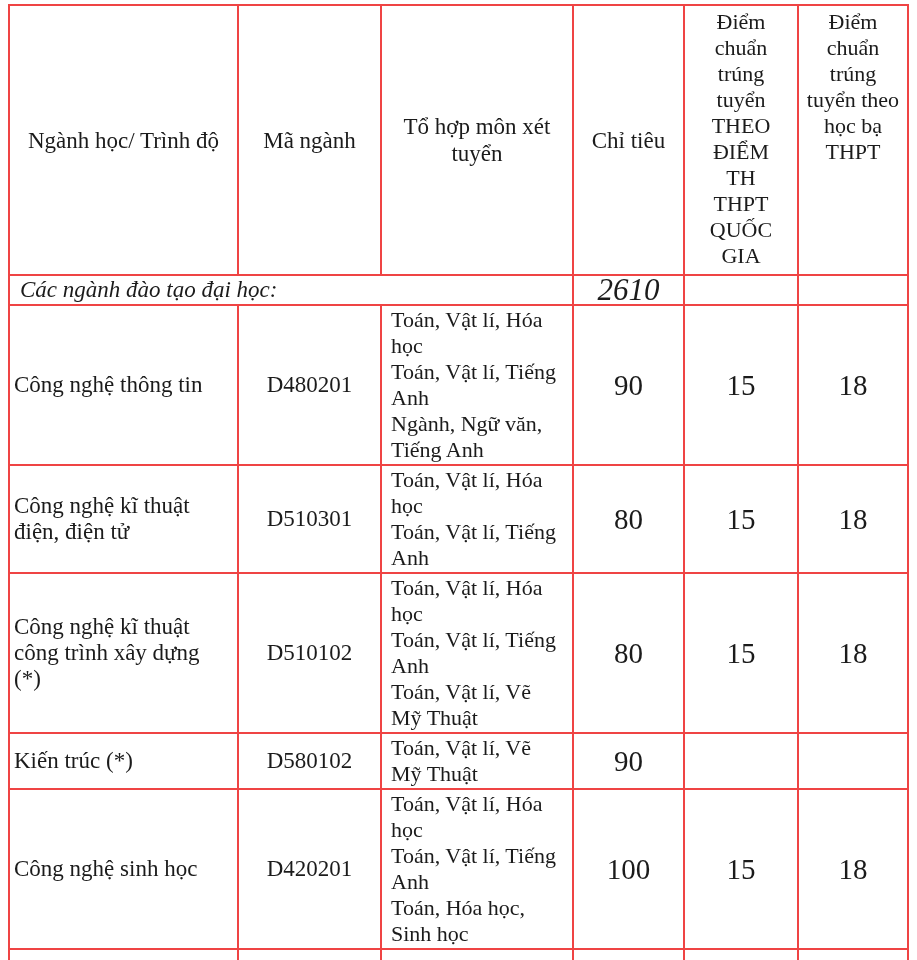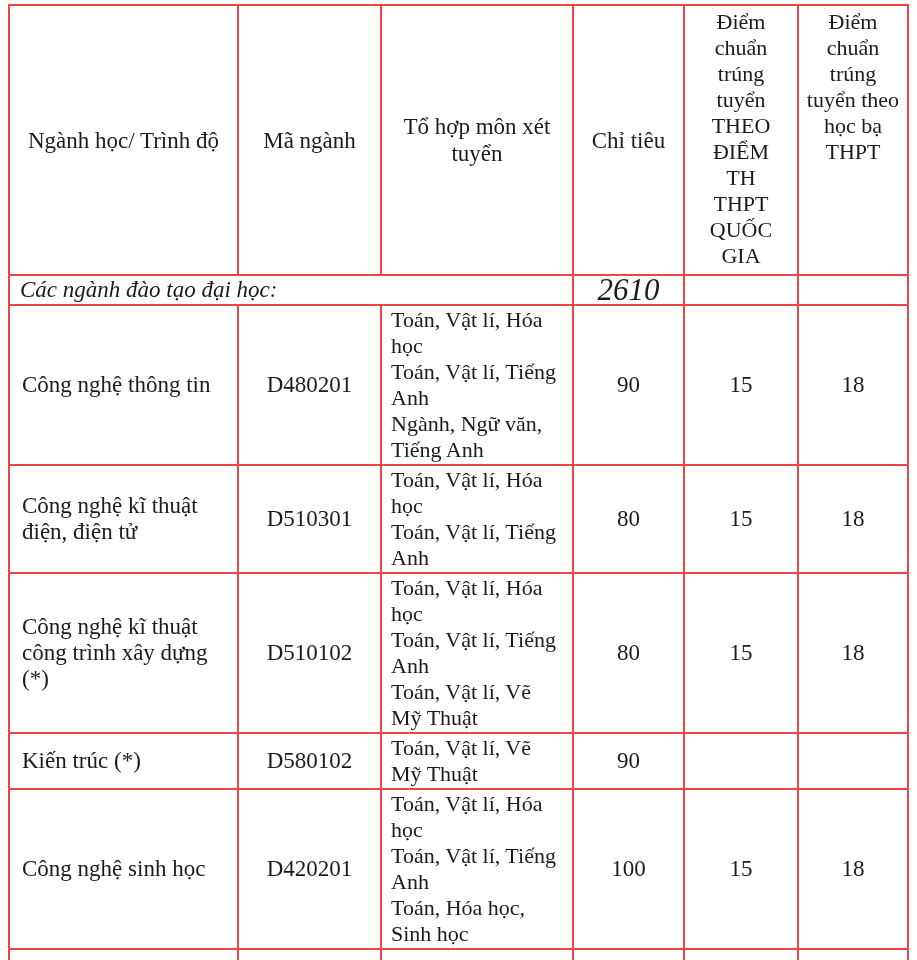--- a/index.html
+++ b/index.html
@@ -69,7 +69,7 @@
     line-height: 26px;
     text-align: left;
     vertical-align: middle;
-    padding: 1px 8px 1px 12px;
+    padding: 1px 8px 1px 4px;
   }
   td.code {
     font-size: 23px;

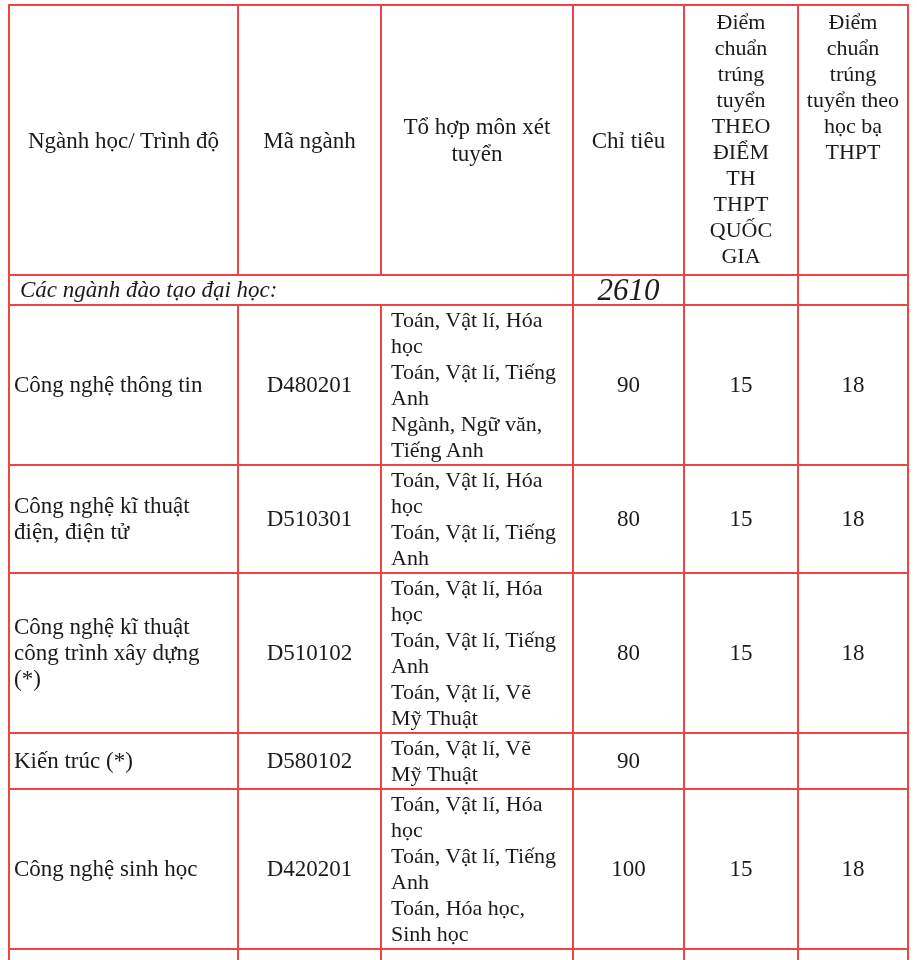--- a/index.html
+++ b/index.html
@@ -88,7 +88,7 @@
     padding: 1px 12px 1px 9px;
   }
   td.num {
-    font-size: 23px;
+    font-size: 29px;
     line-height: 26px;
     text-align: center;
     vertical-align: middle;

